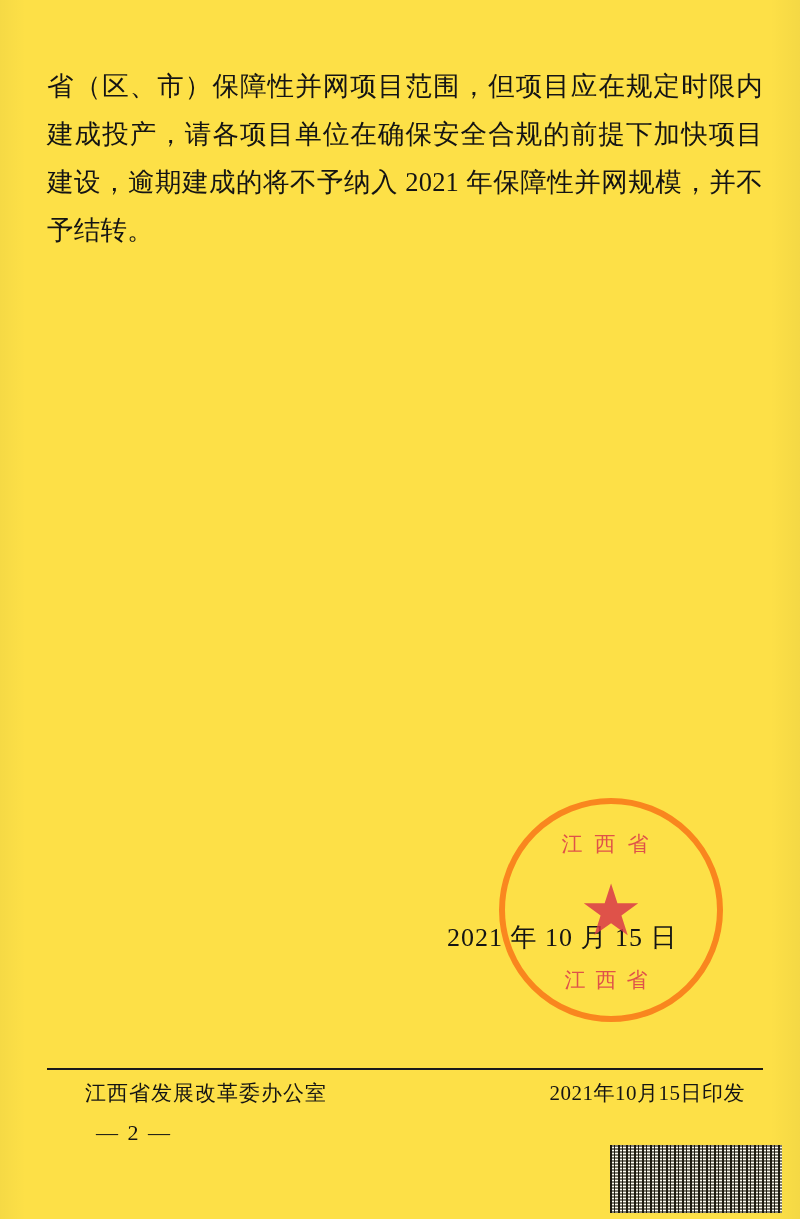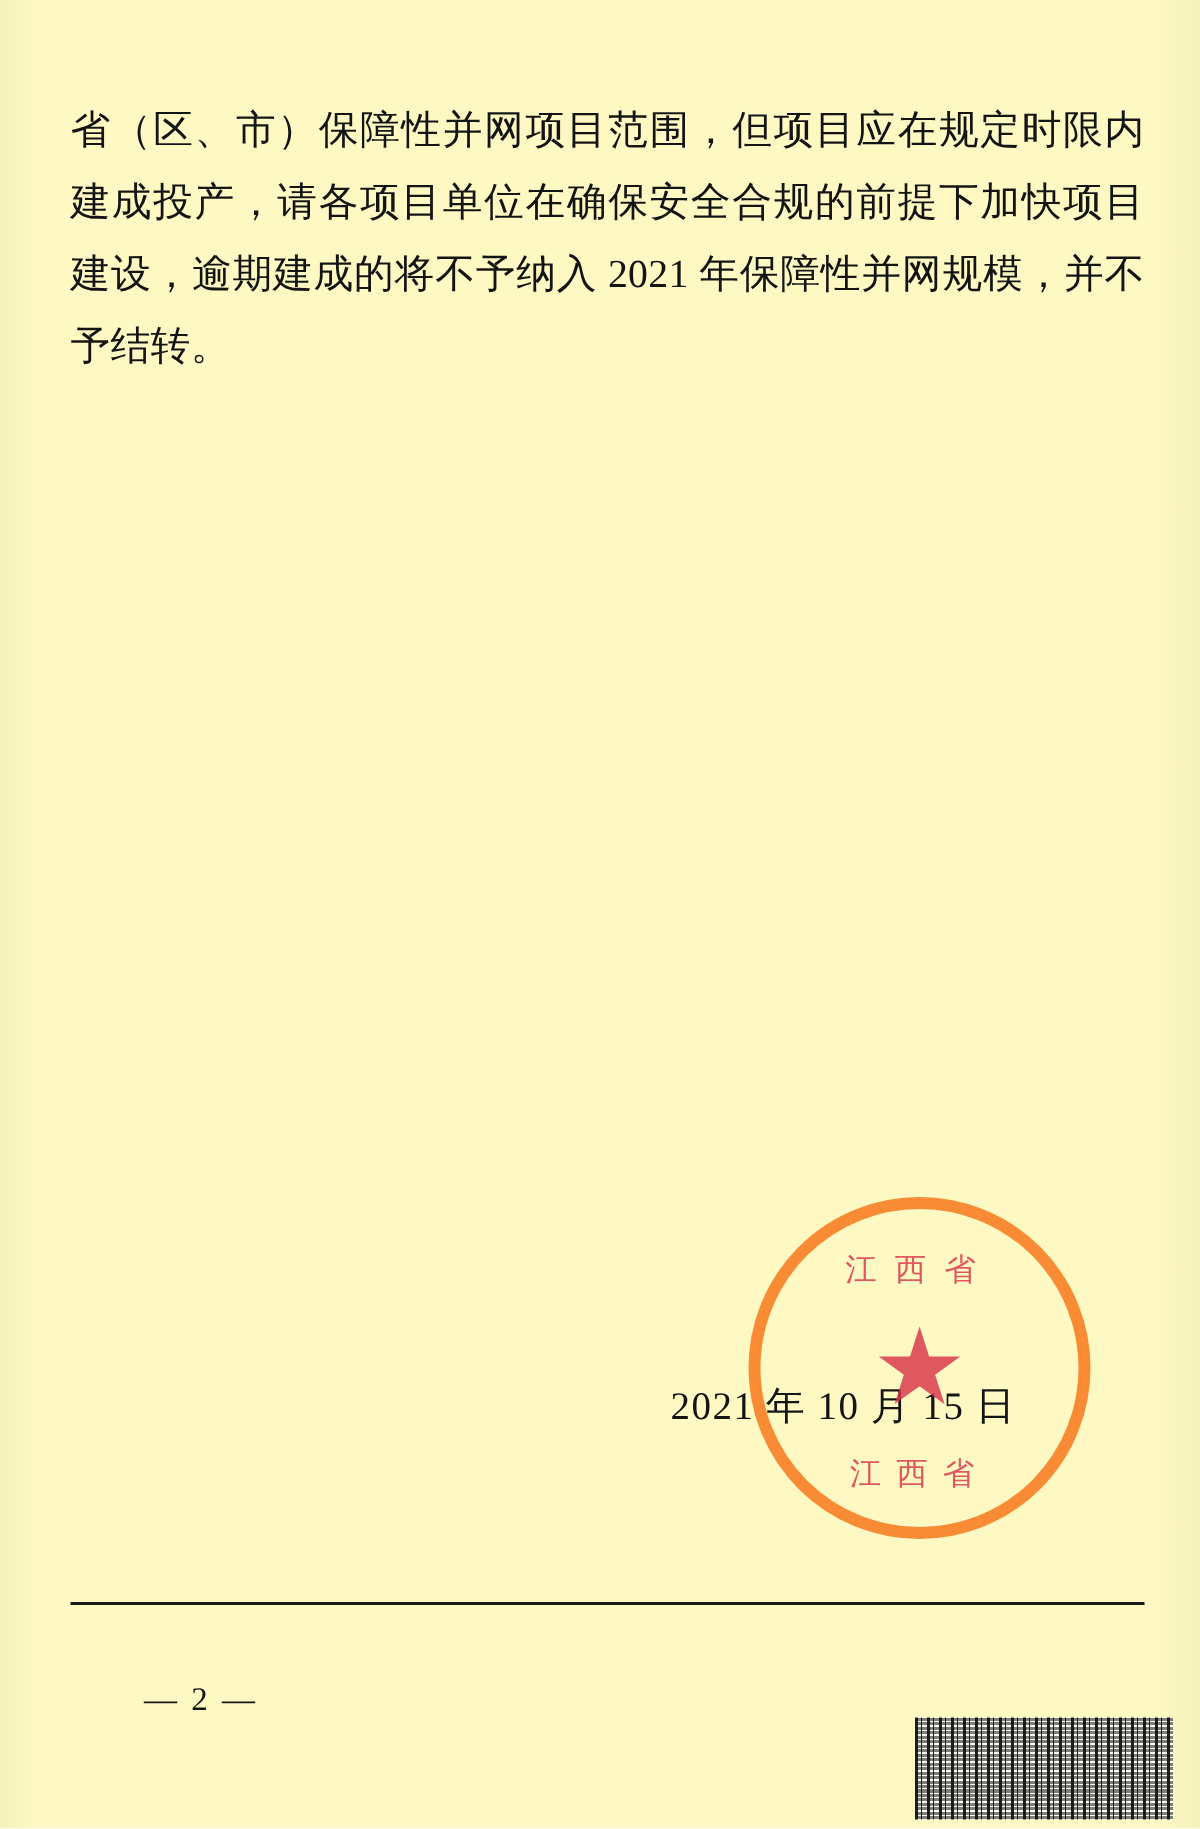--- a/index.html
+++ b/index.html
@@ -19,7 +19,7 @@
   .page {
     position: absolute;
     inset: 0;
-    background: #fef9c3;
+    background: #fde047;
   }
 
   

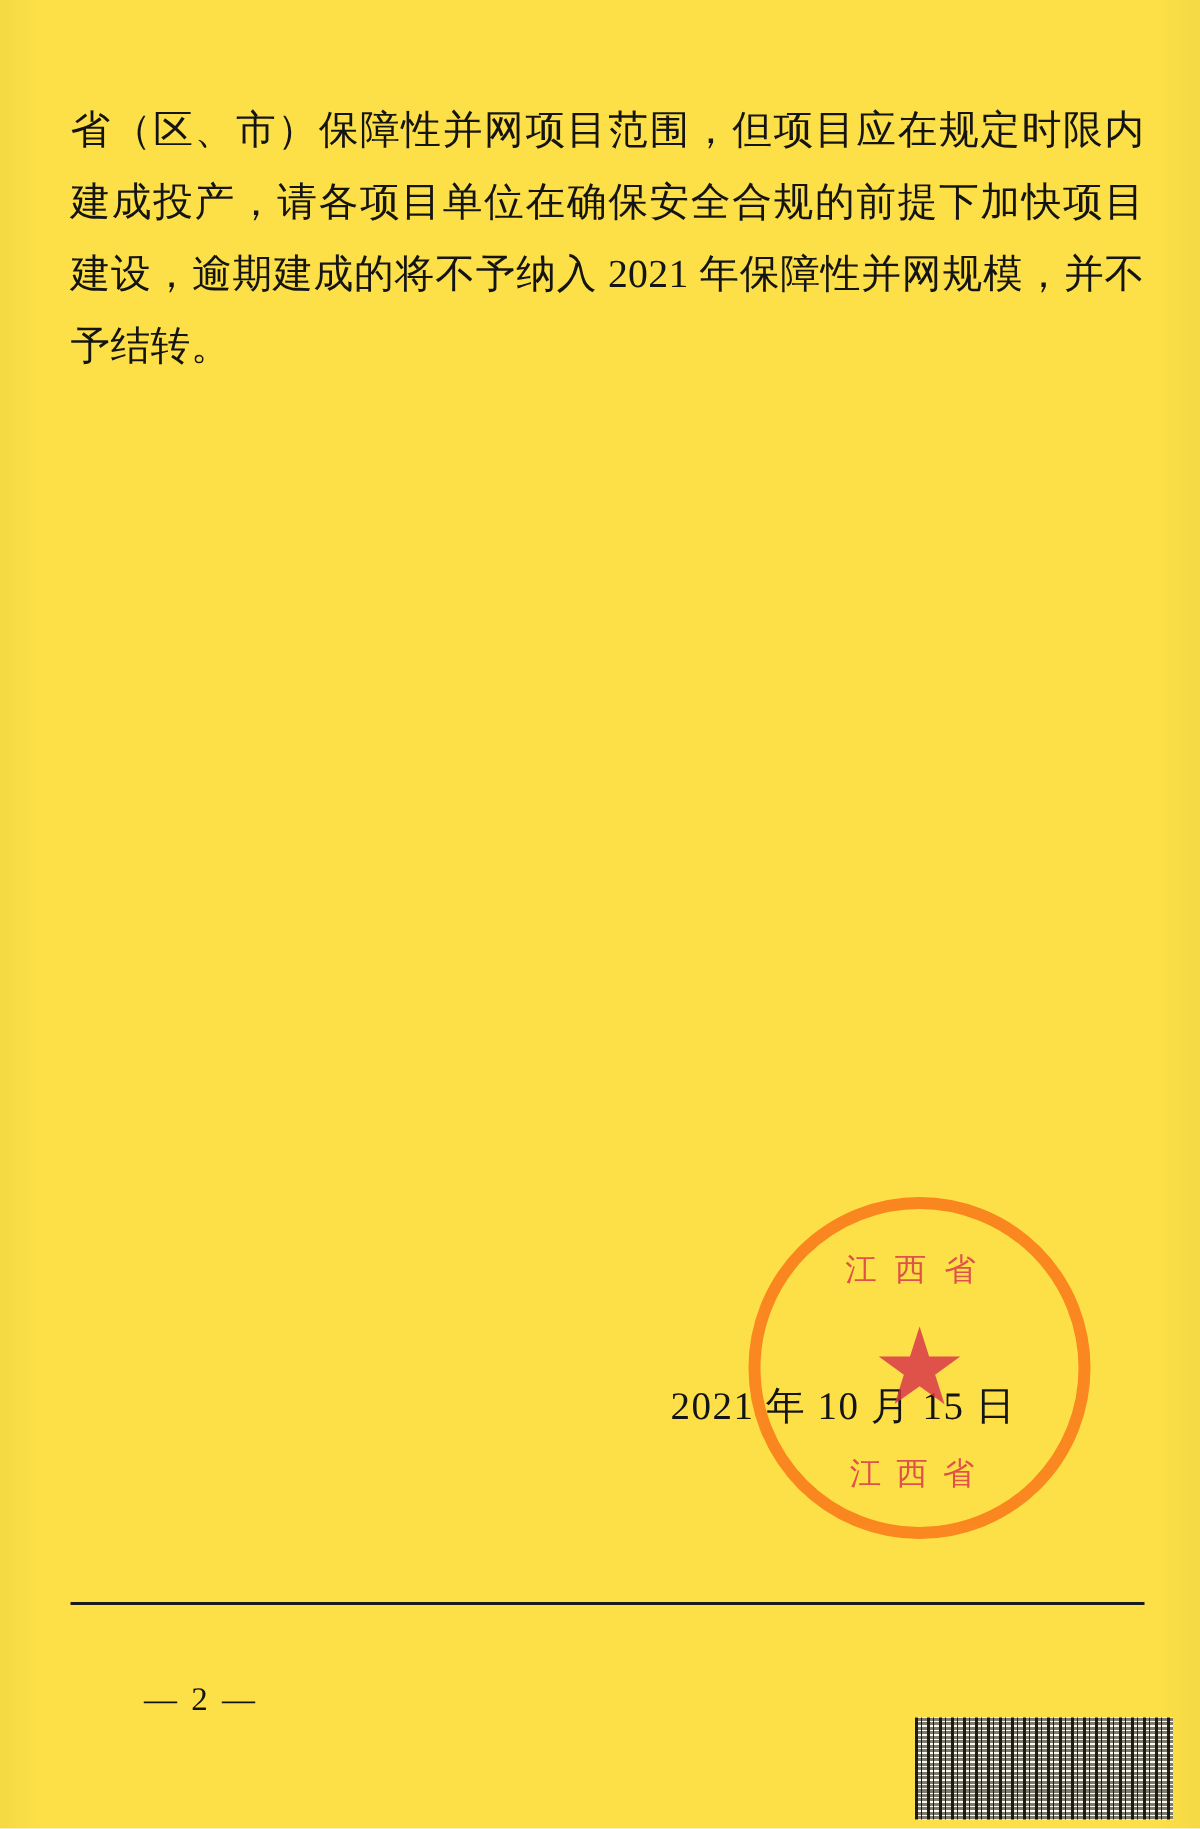--- a/index.html
+++ b/index.html
@@ -84,7 +84,7 @@
     top: 8px;
     width: 212px;
     height: 212px;
-    border: 8px solid #f97316;
+    border: 6px solid #f97316;
     border-radius: 50%;
     opacity: 0.82;
     z-index: 3;

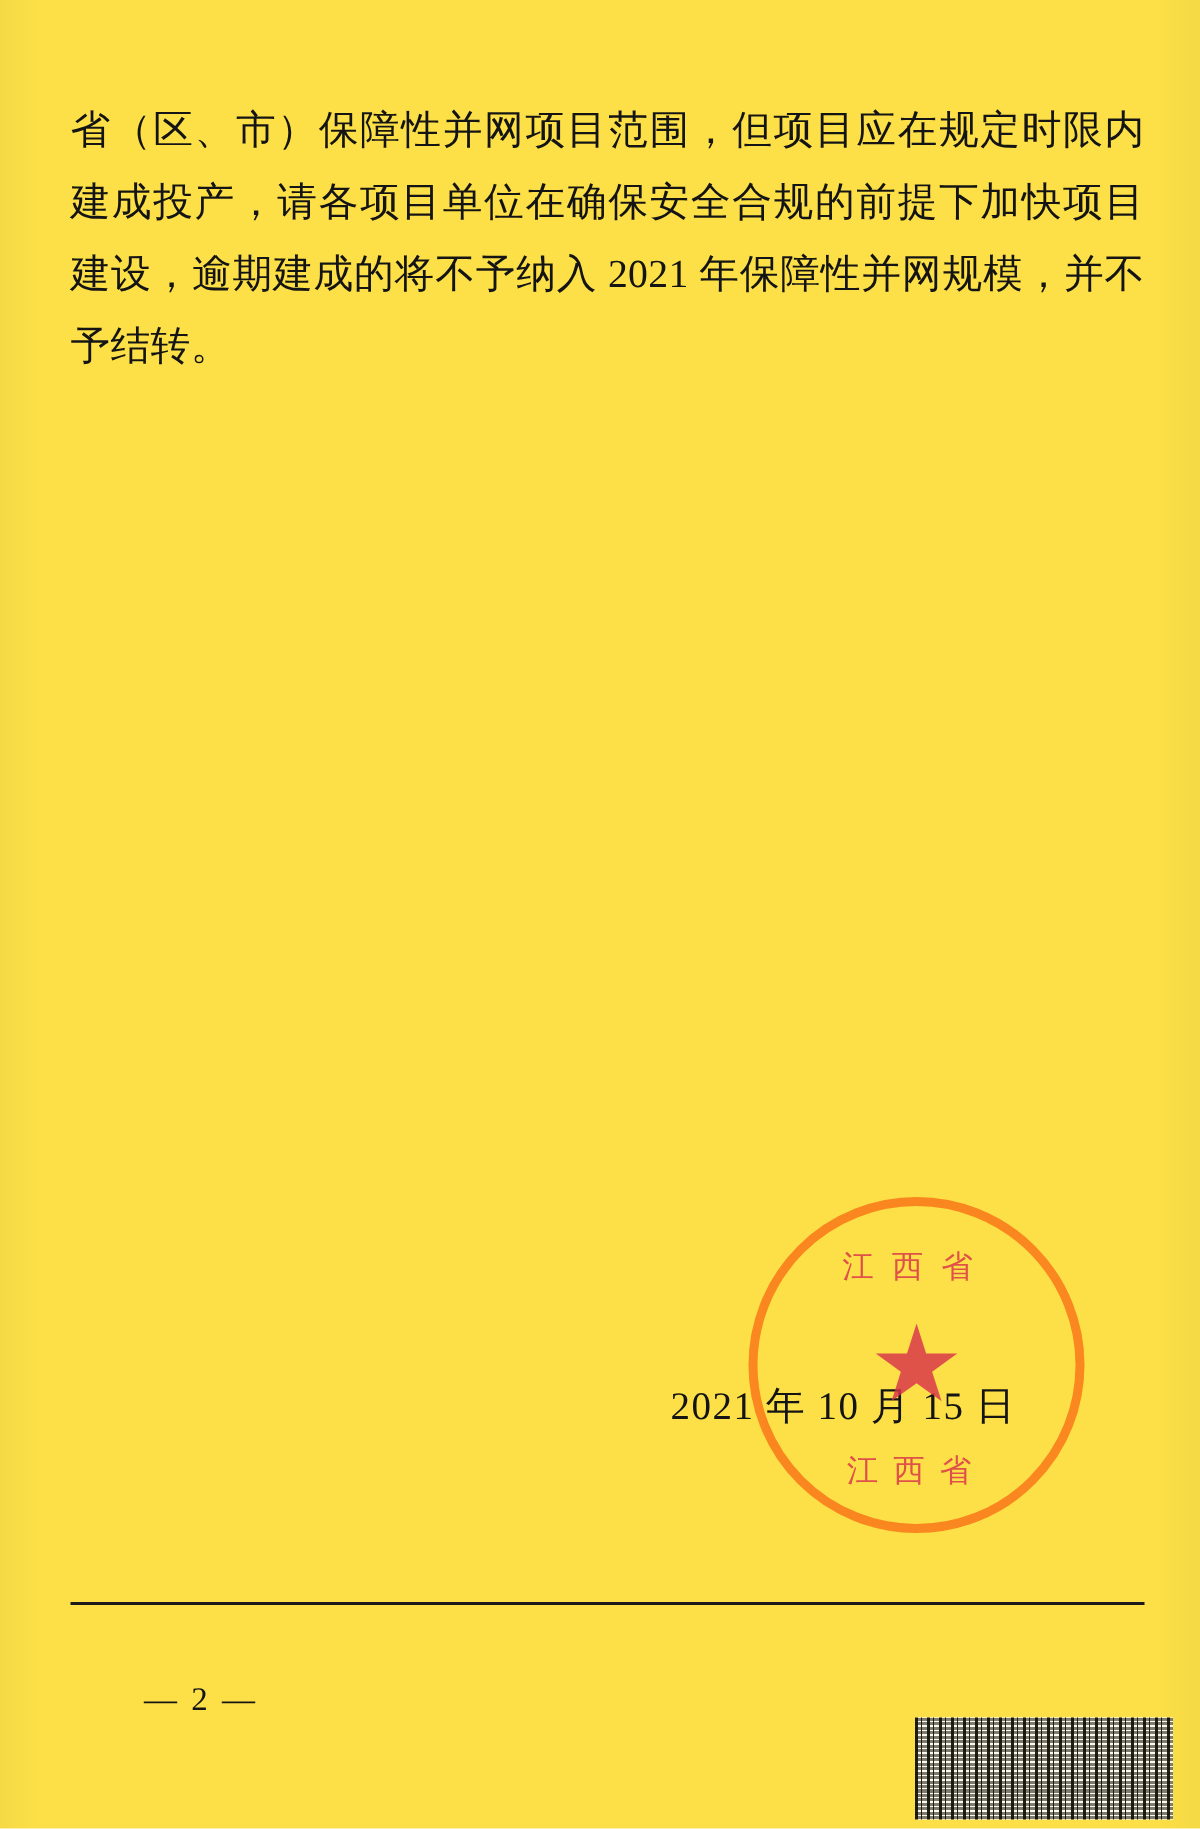--- a/index.html
+++ b/index.html
@@ -189,6 +189,10 @@
 
   <div class="footer-rule"></div>
 
+  <div class="footer-row">
+    <div class="footer-left">江西省发展改革委办公室</div>
+    <div class="footer-right">2021年10月15日印发</div>
+  </div>
 
   <div class="page-number">— 2 —</div>
 

